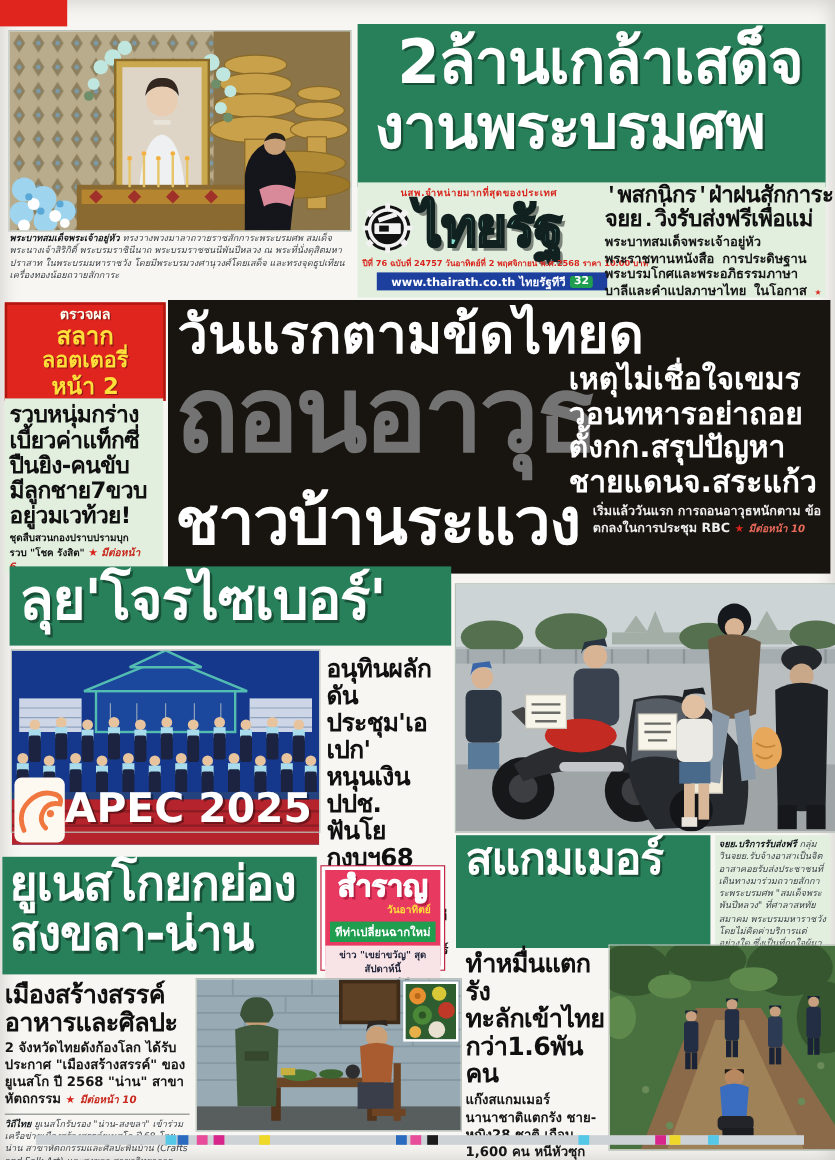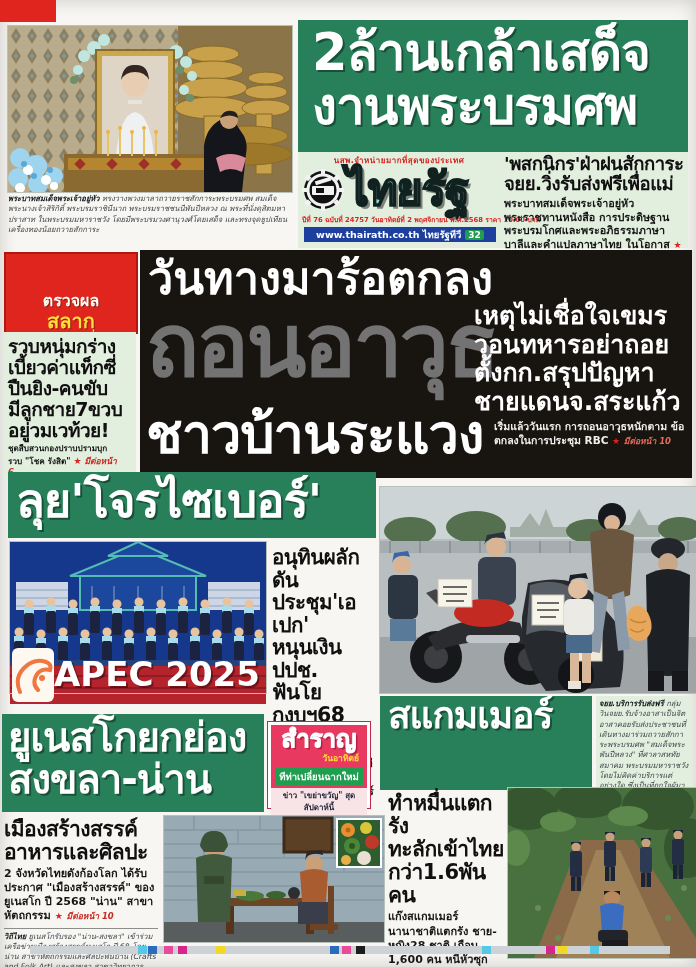--- a/index.html
+++ b/index.html
@@ -165,7 +165,7 @@
   </div>
 
   <div class="abs greenbox" style="left:298px;top:20px;width:390px;height:130px;padding-top:6px;">
-    <div class="bigwhite" style="font-size:51px;text-align:left;padding-left:14px;">2ล้านเกล้าเสด็จ</div>
+    <div class="bigwhite" style="font-size:51px;text-align:center;padding-left:14px;">2ล้านเกล้าเสด็จ</div>
     <div class="bigwhite" style="font-size:51px;text-align:left;padding-left:14px;">งานพระบรมศพ</div>
   </div>
 

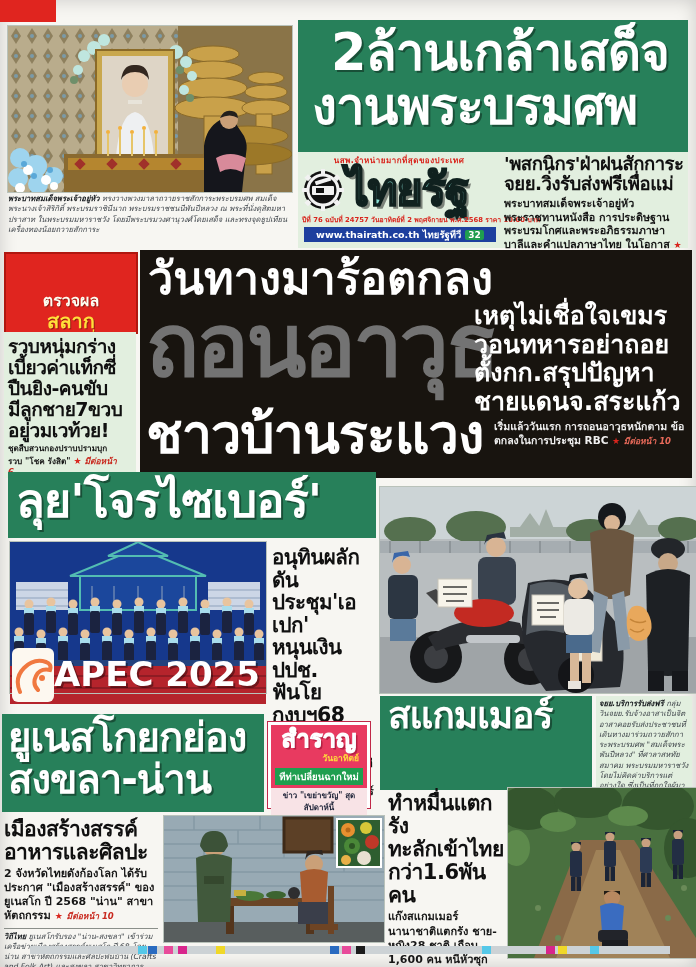--- a/index.html
+++ b/index.html
@@ -201,7 +201,7 @@
       </div>
     </div>
 
-    <div class="abs" style="left:206px;top:2px;width:182px;height:92px;">
+    <div class="abs" style="left:206px;top:2px;width:182px;height:92px;font-family:Liberation Mono, monospace;">
       <div class="blackhead" style="font-size:18.5px;white-space:nowrap;">'พสกนิกร'ฝ่าฝนสักการะ</div>
       <div class="blackhead" style="font-size:18.5px;white-space:nowrap;">จยย.วิ่งรับส่งฟรีเพื่อแม่</div>
       <div class="body-sm" style="font-size:10.8px;margin-top:2px;">

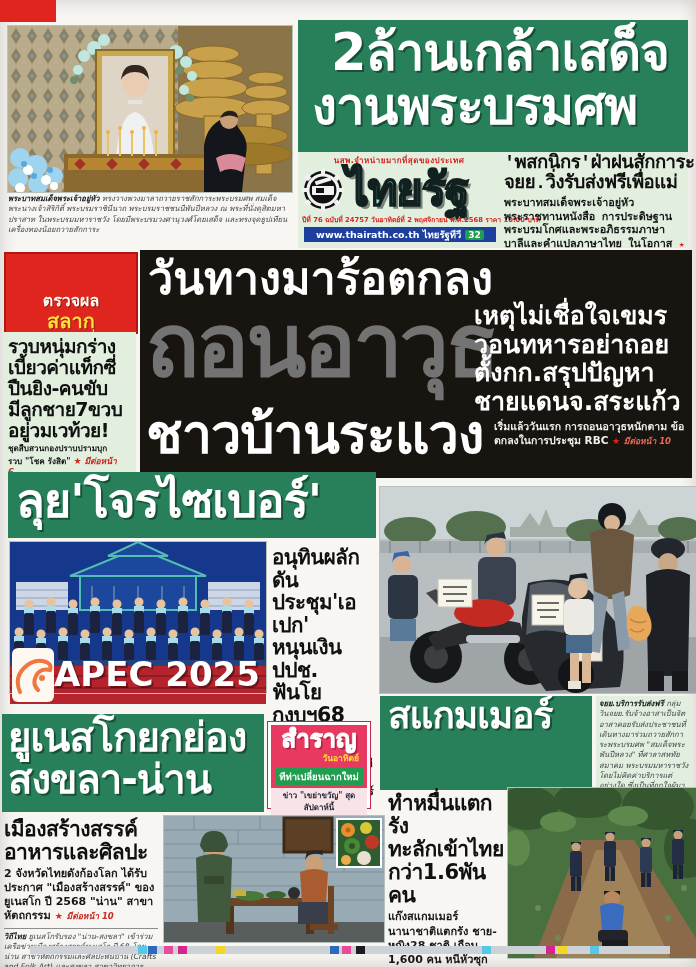--- a/index.html
+++ b/index.html
@@ -195,7 +195,7 @@
         <div class="thairath">ไทยรัฐ</div>
       </div>
       <div class="dateline" style="margin:2px 0 2px 2px;">ปีที่ 76 ฉบับที่ 24757 วันอาทิตย์ที่ 2 พฤศจิกายน พ.ศ.2568 ราคา 10.00 บาท</div>
-      <div class="urlbar" style="height:15px;margin-left:4px;width:192px;">
+      <div class="urlbar" style="height:15px;margin-left:14px;width:192px;">
         <span>www.thairath.co.th ไทยรัฐทีวี</span>
         <span class="tvbadge">32</span>
       </div>

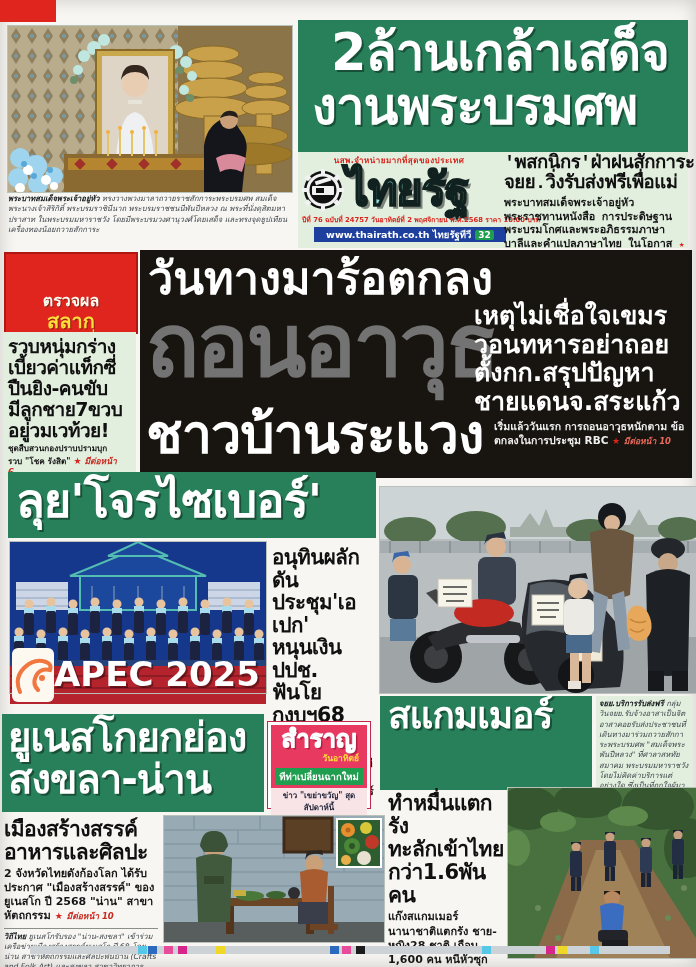--- a/index.html
+++ b/index.html
@@ -213,7 +213,7 @@
   </div>
 
   <div class="abs lotto" style="left:4px;top:252px;width:130px;height:76px;padding-top:2px;">
-    <span class="w" style="font-size:16px;margin-top:36px;">ตรวจผล</span>
+    <span class="w" style="font-size:12px;">ตรวจผล</span>
     <span class="y" style="font-size:20px;">สลาก</span>
     <span class="y" style="font-size:12px;">ลอตเตอรี่</span>
     <span class="y" style="font-size:19px;">หน้า 2</span>

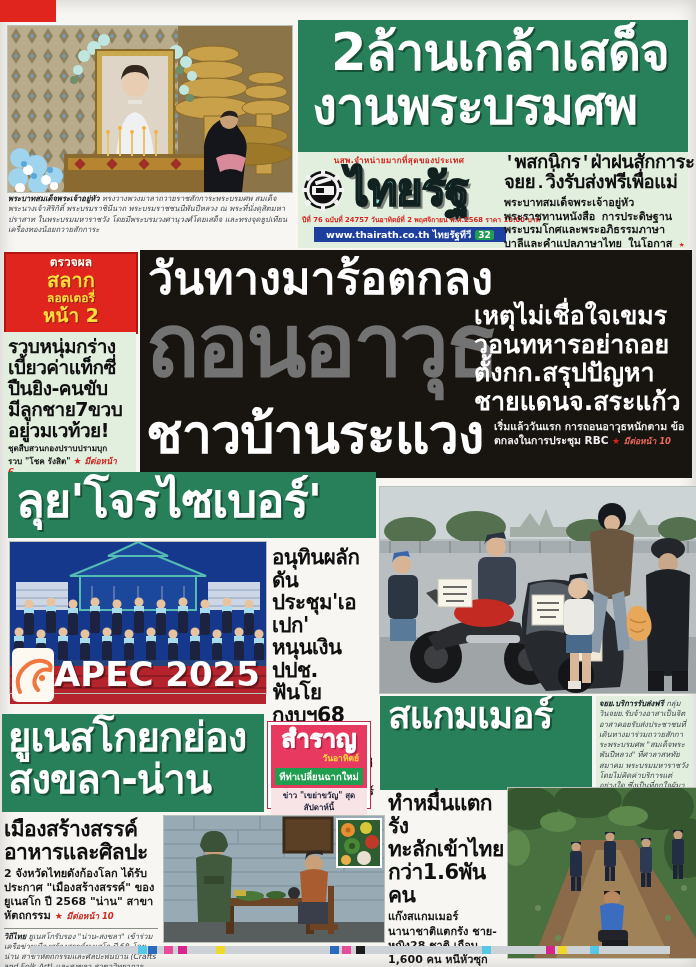--- a/index.html
+++ b/index.html
@@ -215,7 +215,7 @@
   <div class="abs lotto" style="left:4px;top:252px;width:130px;height:76px;padding-top:2px;">
     <span class="w" style="font-size:12px;">ตรวจผล</span>
     <span class="y" style="font-size:20px;">สลาก</span>
-    <span class="y" style="font-size:12px;">ลอตเตอรี่</span>
+    <span class="y" style="font-size:18px;font-family:Liberation Mono, monospace;">ลอตเตอรี่</span>
     <span class="y" style="font-size:19px;">หน้า 2</span>
   </div>
   <div class="abs mint" style="left:4px;top:332px;width:132px;height:146px;padding:4px 12px 0 4px;box-sizing:border-box;">

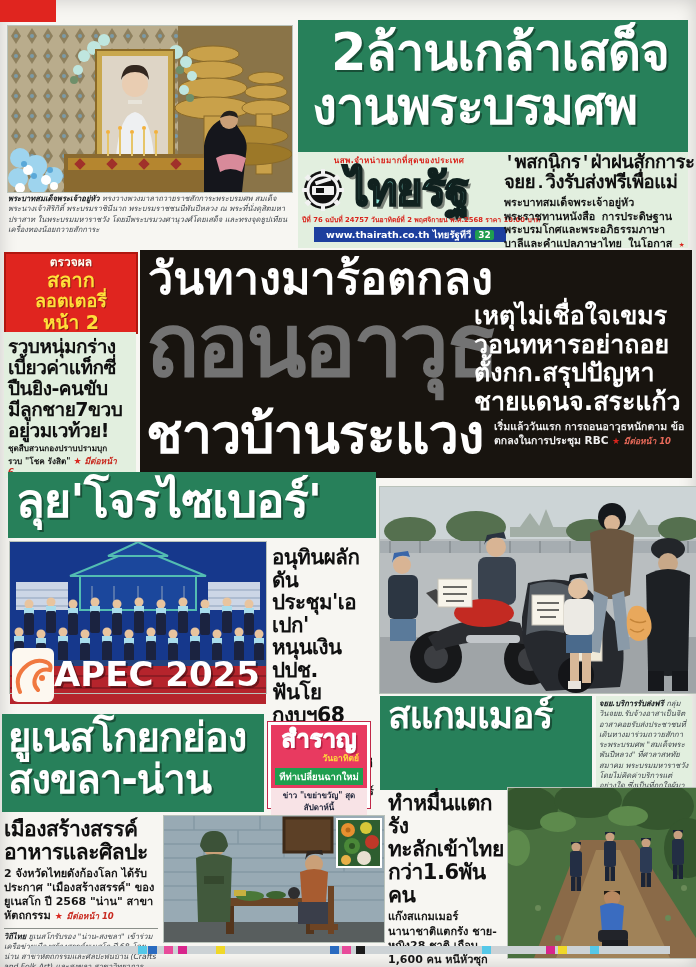--- a/index.html
+++ b/index.html
@@ -232,7 +232,7 @@
   </div>
 
   <div class="abs bbox" style="left:140px;top:250px;width:552px;height:228px;">
-    <div class="abs kick" style="left:8px;top:6px;">วันทางมาร้อตกลง</div>
+    <div class="abs kick" style="left:8px;top:6px;">วันแรกตามข้ดไทยด</div>
     <div class="abs huge" style="left:6px;top:52px;">ถอนอาวุธ</div>
     <div class="abs second" style="left:6px;top:158px;">ชาวบ้านระแวง</div>
     <div class="abs" style="left:334px;top:52px;width:214px;">

